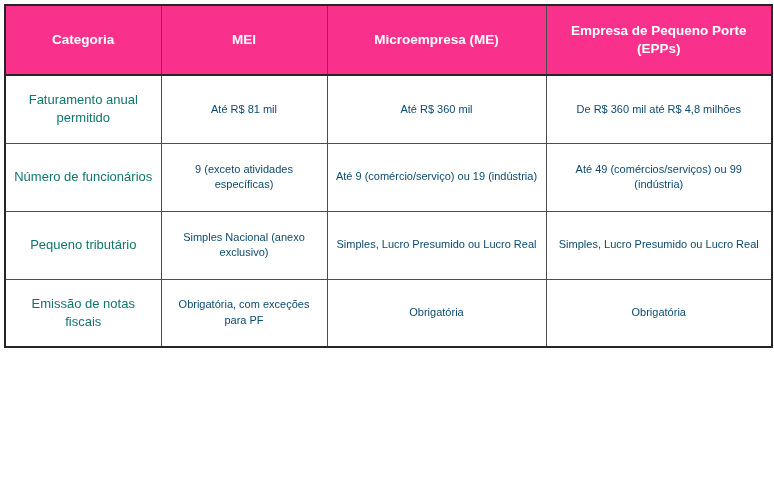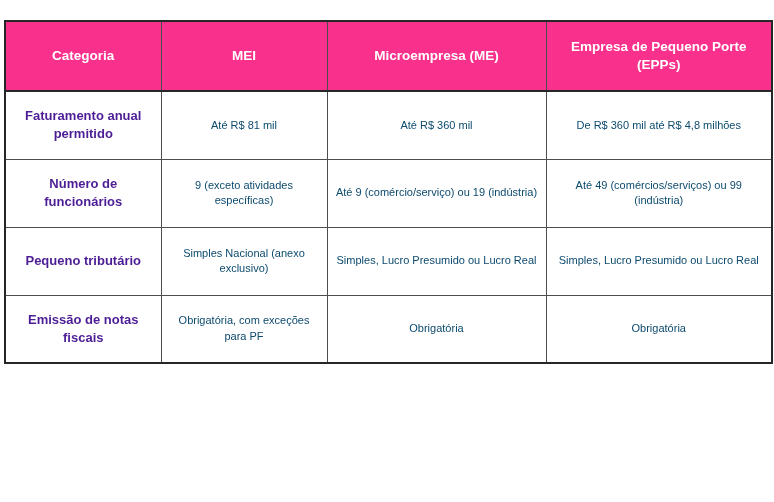--- a/index.html
+++ b/index.html
@@ -12,7 +12,7 @@
     font-family: "Liberation Sans", "DejaVu Sans", sans-serif;
   }
   .table-wrap {
-    padding: 20px 3px 0 4px;
+    padding: 4px 3px 0 4px;
   }
   table.comparison {
     border-collapse: collapse;

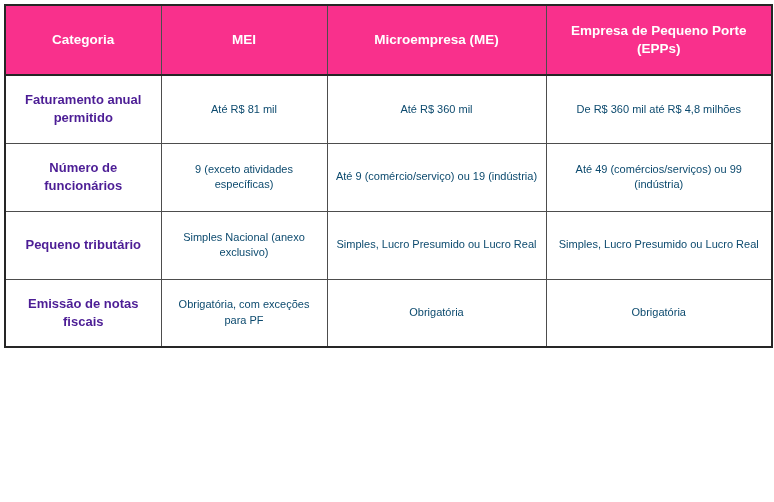--- a/index.html
+++ b/index.html
@@ -47,9 +47,9 @@
     line-height: 1.4;
   }
   tbody td.category {
-    font-weight: bold;
+    font-weight: normal;
     font-size: 13px;
-    color: #4c1d95;
+    color: #0f766e;
   }
 </style>
 </head>

